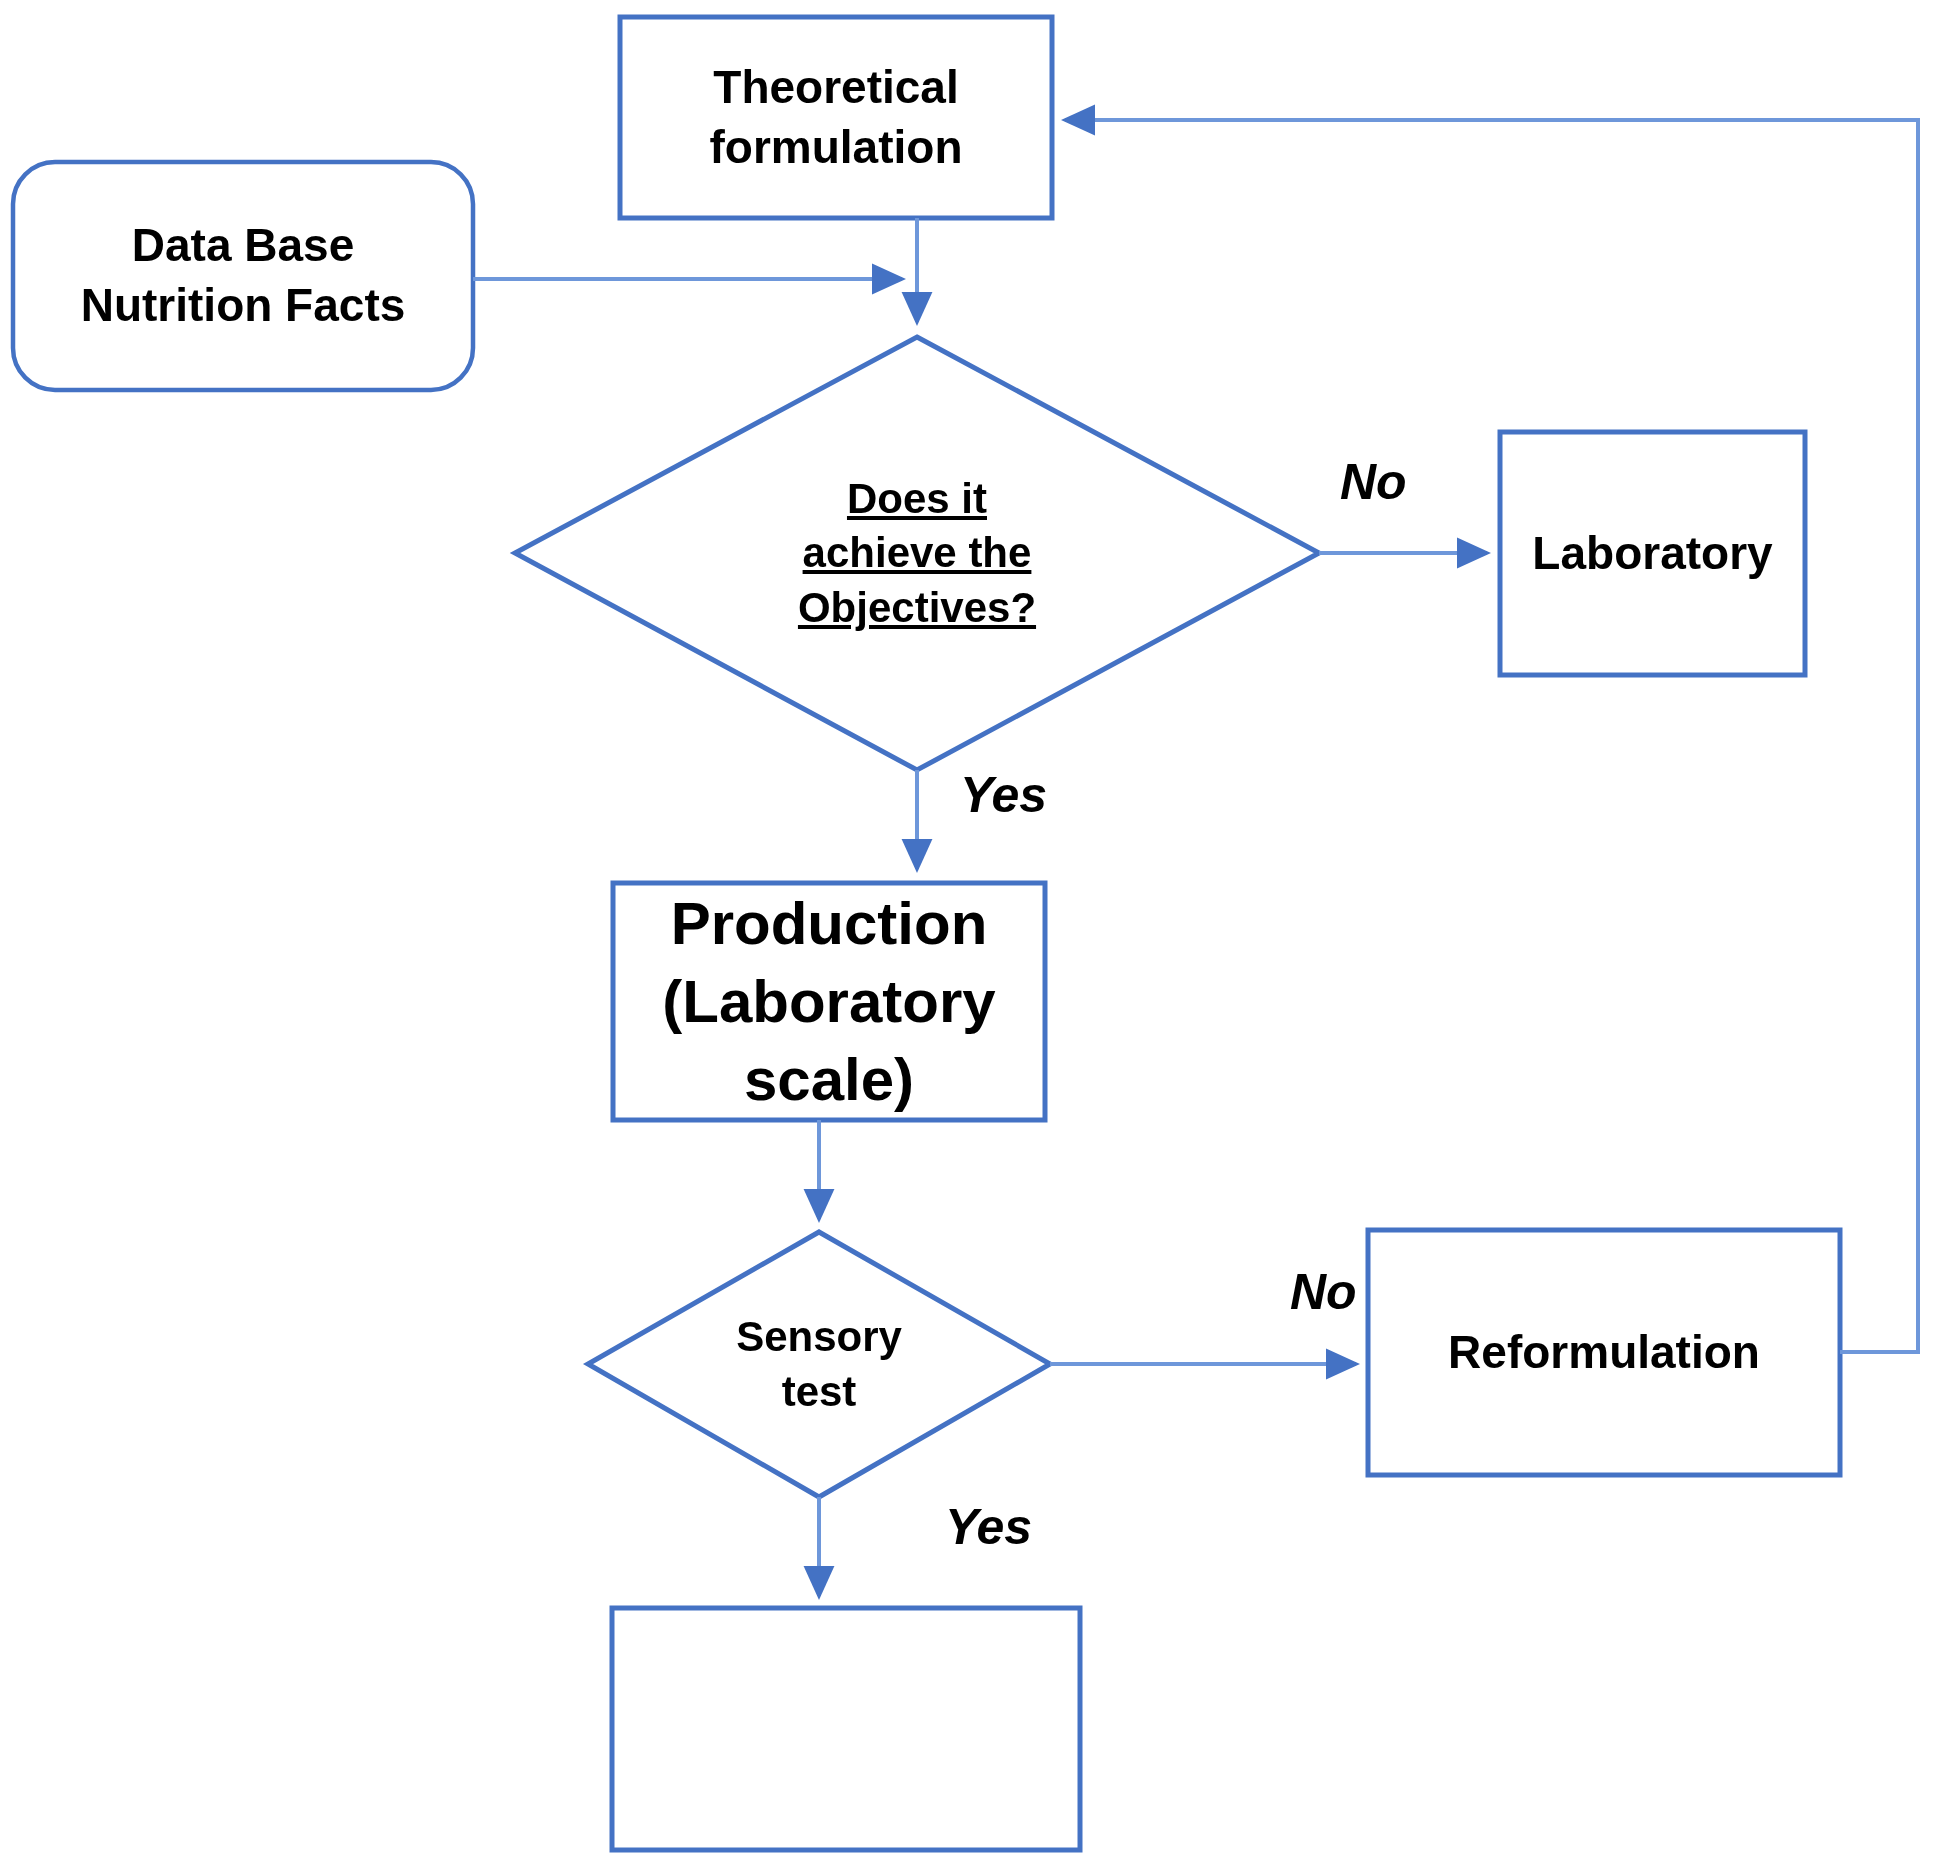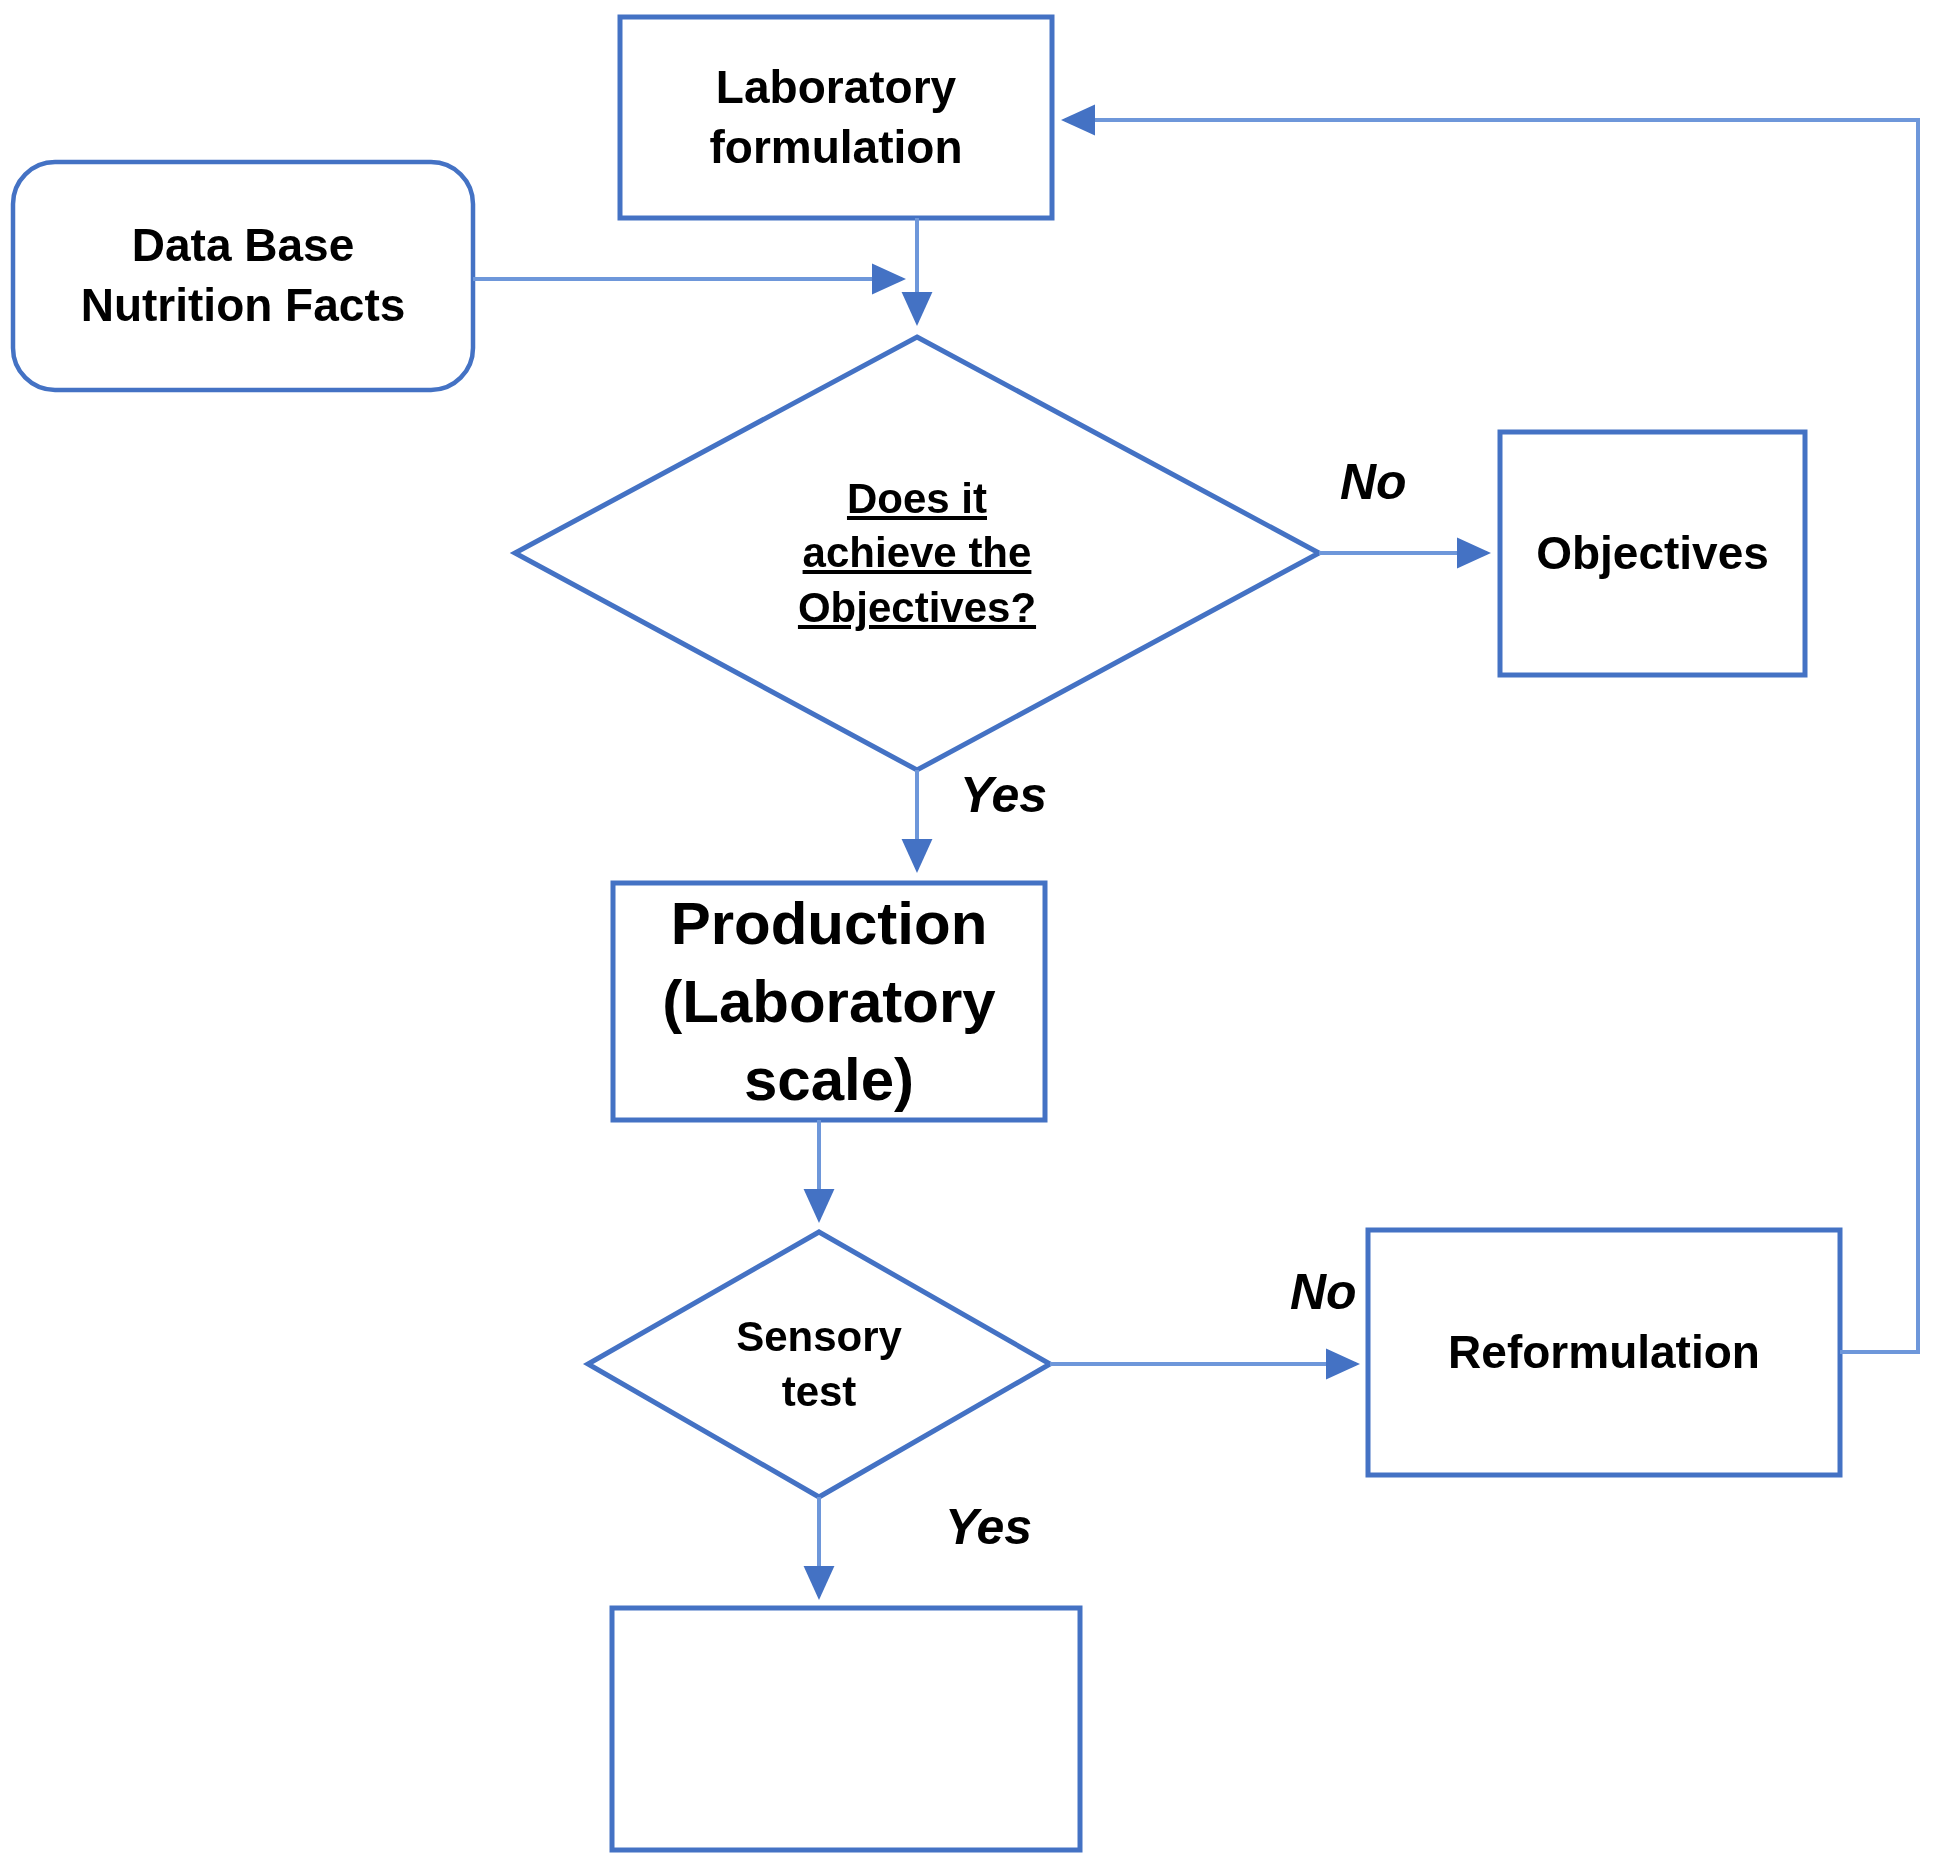--- a/index.html
+++ b/index.html
@@ -94,7 +94,7 @@
     <path d="M1840,1352 L1918,1352 L1918,120 L1065,120" fill="none" stroke="#6E97DA" stroke-width="4" marker-end="url(#arrowhead)"></path>
   </svg>
 
-  <div class="node-label" style="left:620px; top:17px; width:432px; height:201px; font-size:46px;">Laboratory
+  <div class="node-label" style="left:620px; top:17px; width:432px; height:201px; font-size:46px;">Theoretical
 formulation</div>
 
   <div class="node-label" style="left:13px; top:162px; width:460px; height:228px; font-size:46px;">Data Base

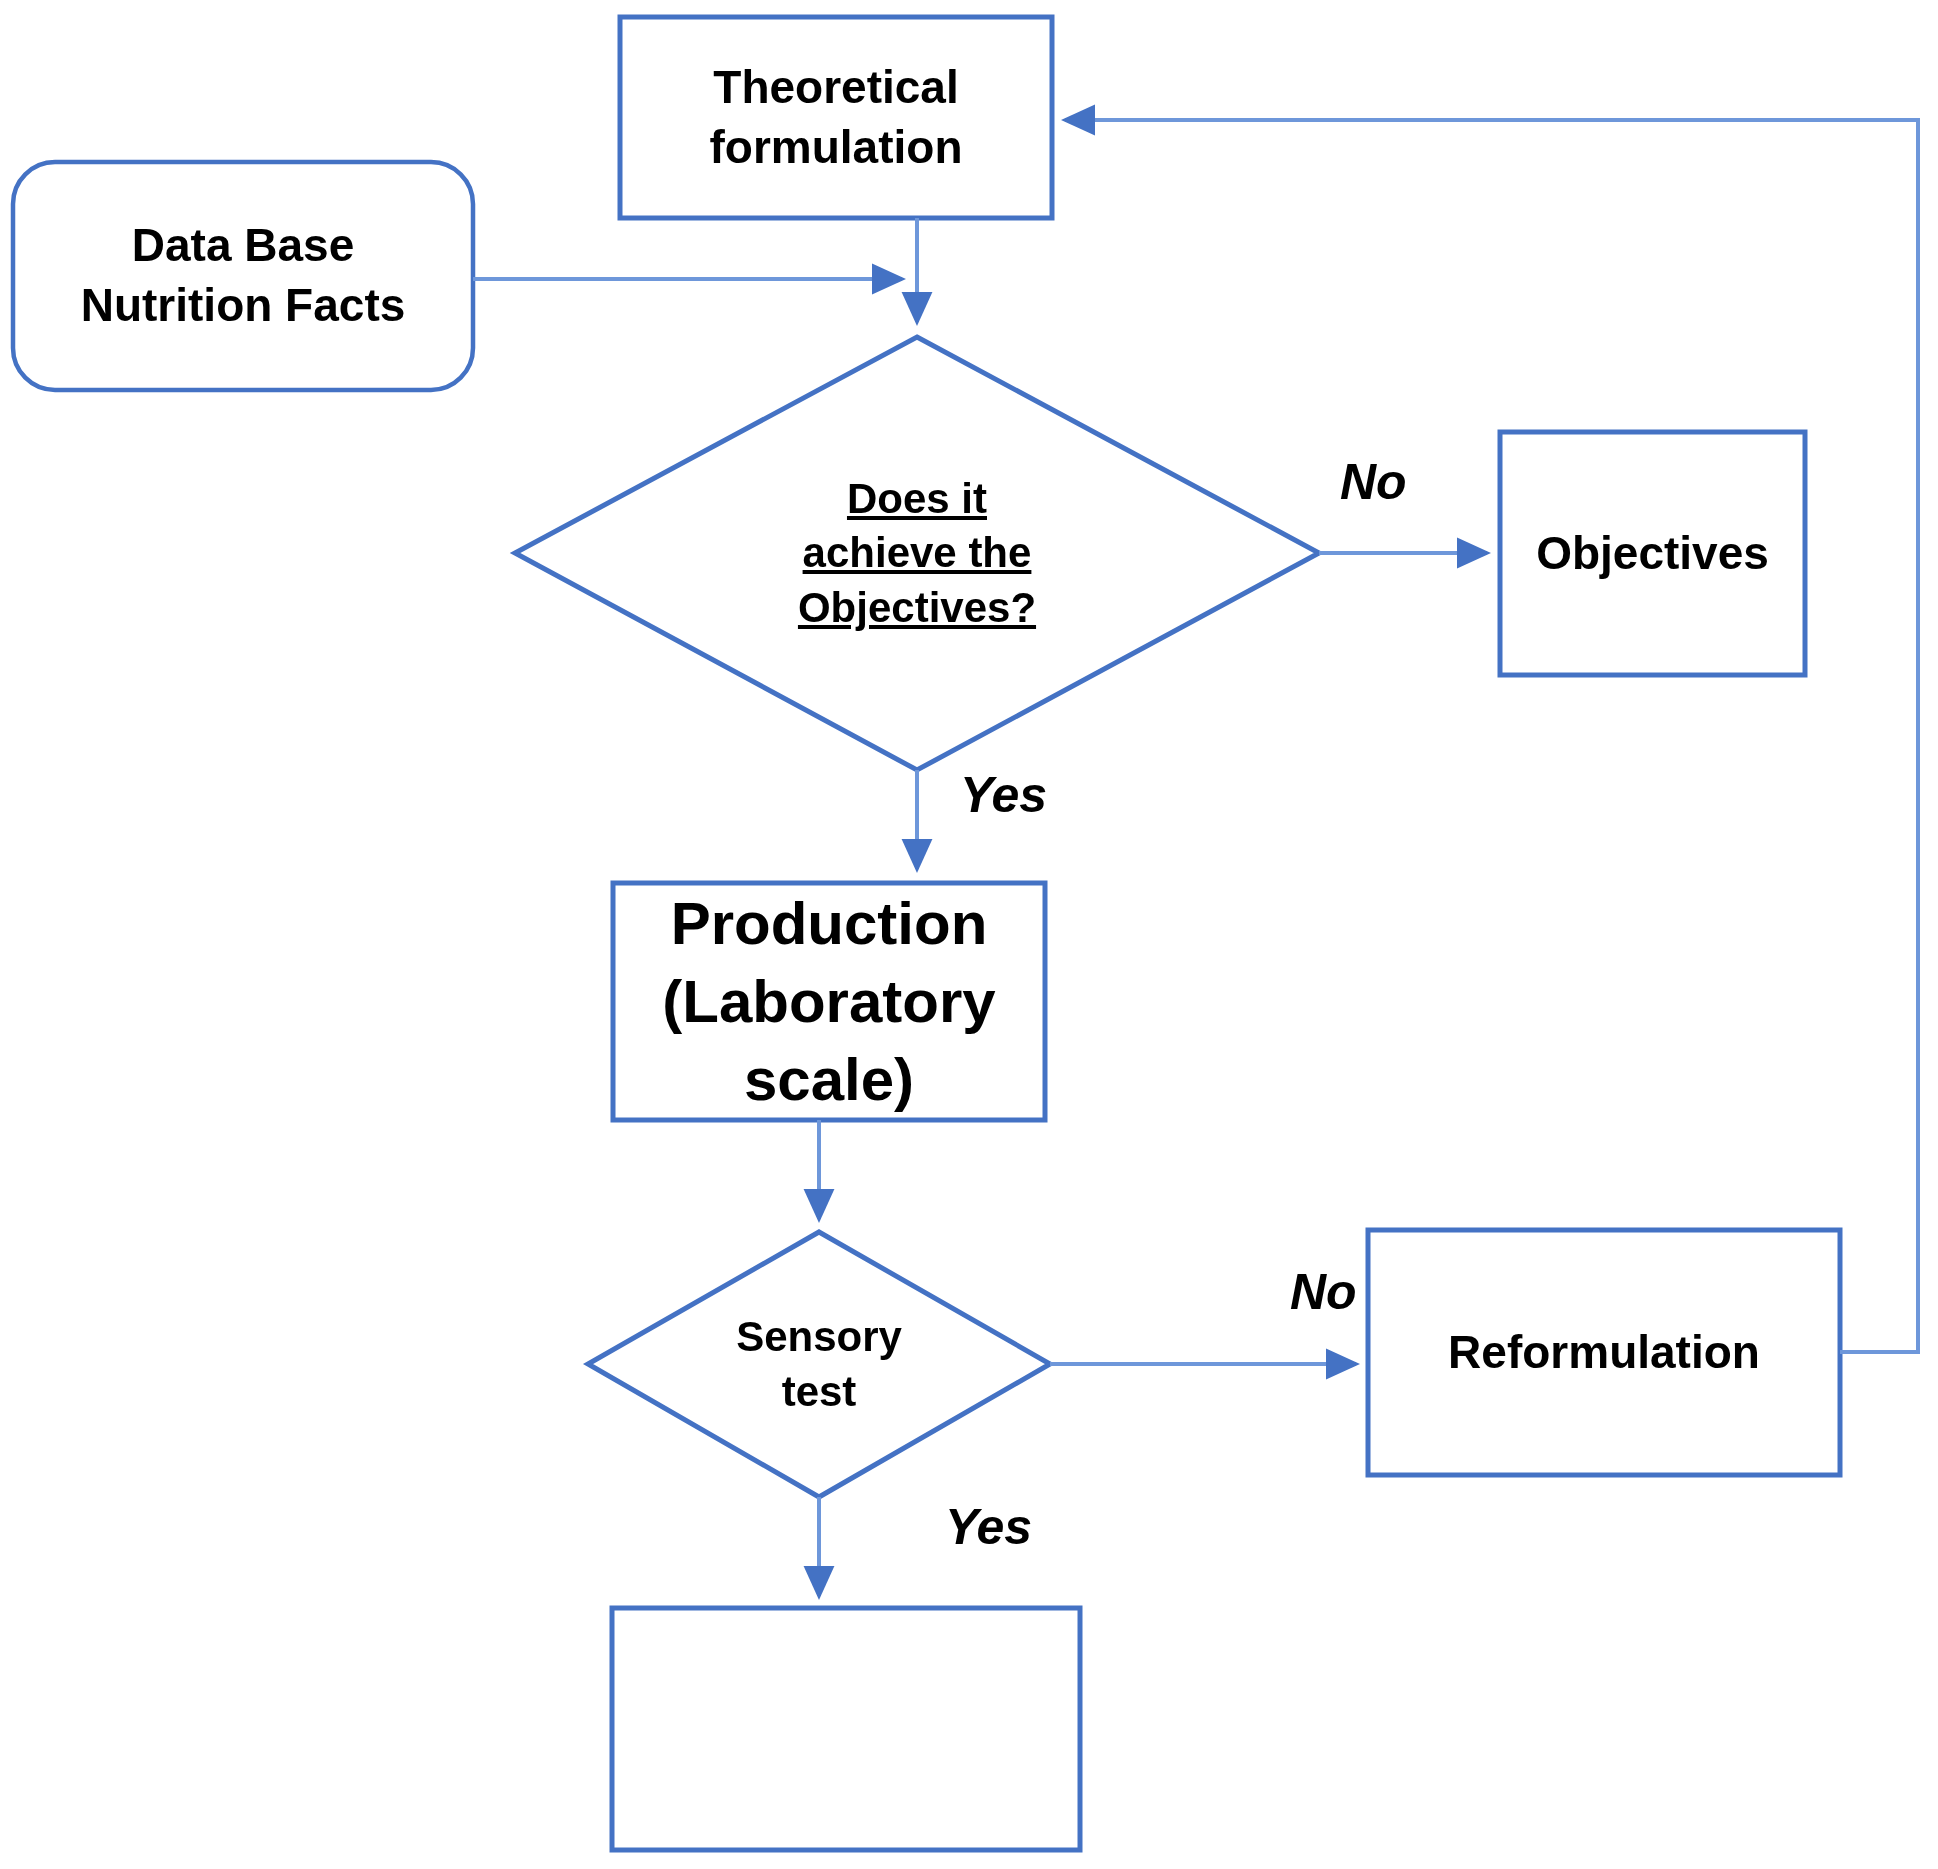--- a/index.html
+++ b/index.html
@@ -104,7 +104,7 @@
 achieve the
 Objectives?</div>
 
-  <div class="node-label" style="left:1500px; top:432px; width:305px; height:243px; font-size:46px;">Objectives</div>
+  <div class="node-label" style="left:1500px; top:432px; width:305px; height:243px; font-size:46px;">Laboratory</div>
 
   <div class="node-label" style="left:613px; top:883px; width:432px; height:237px; font-size:60px;">Production
 (Laboratory scale)</div>

